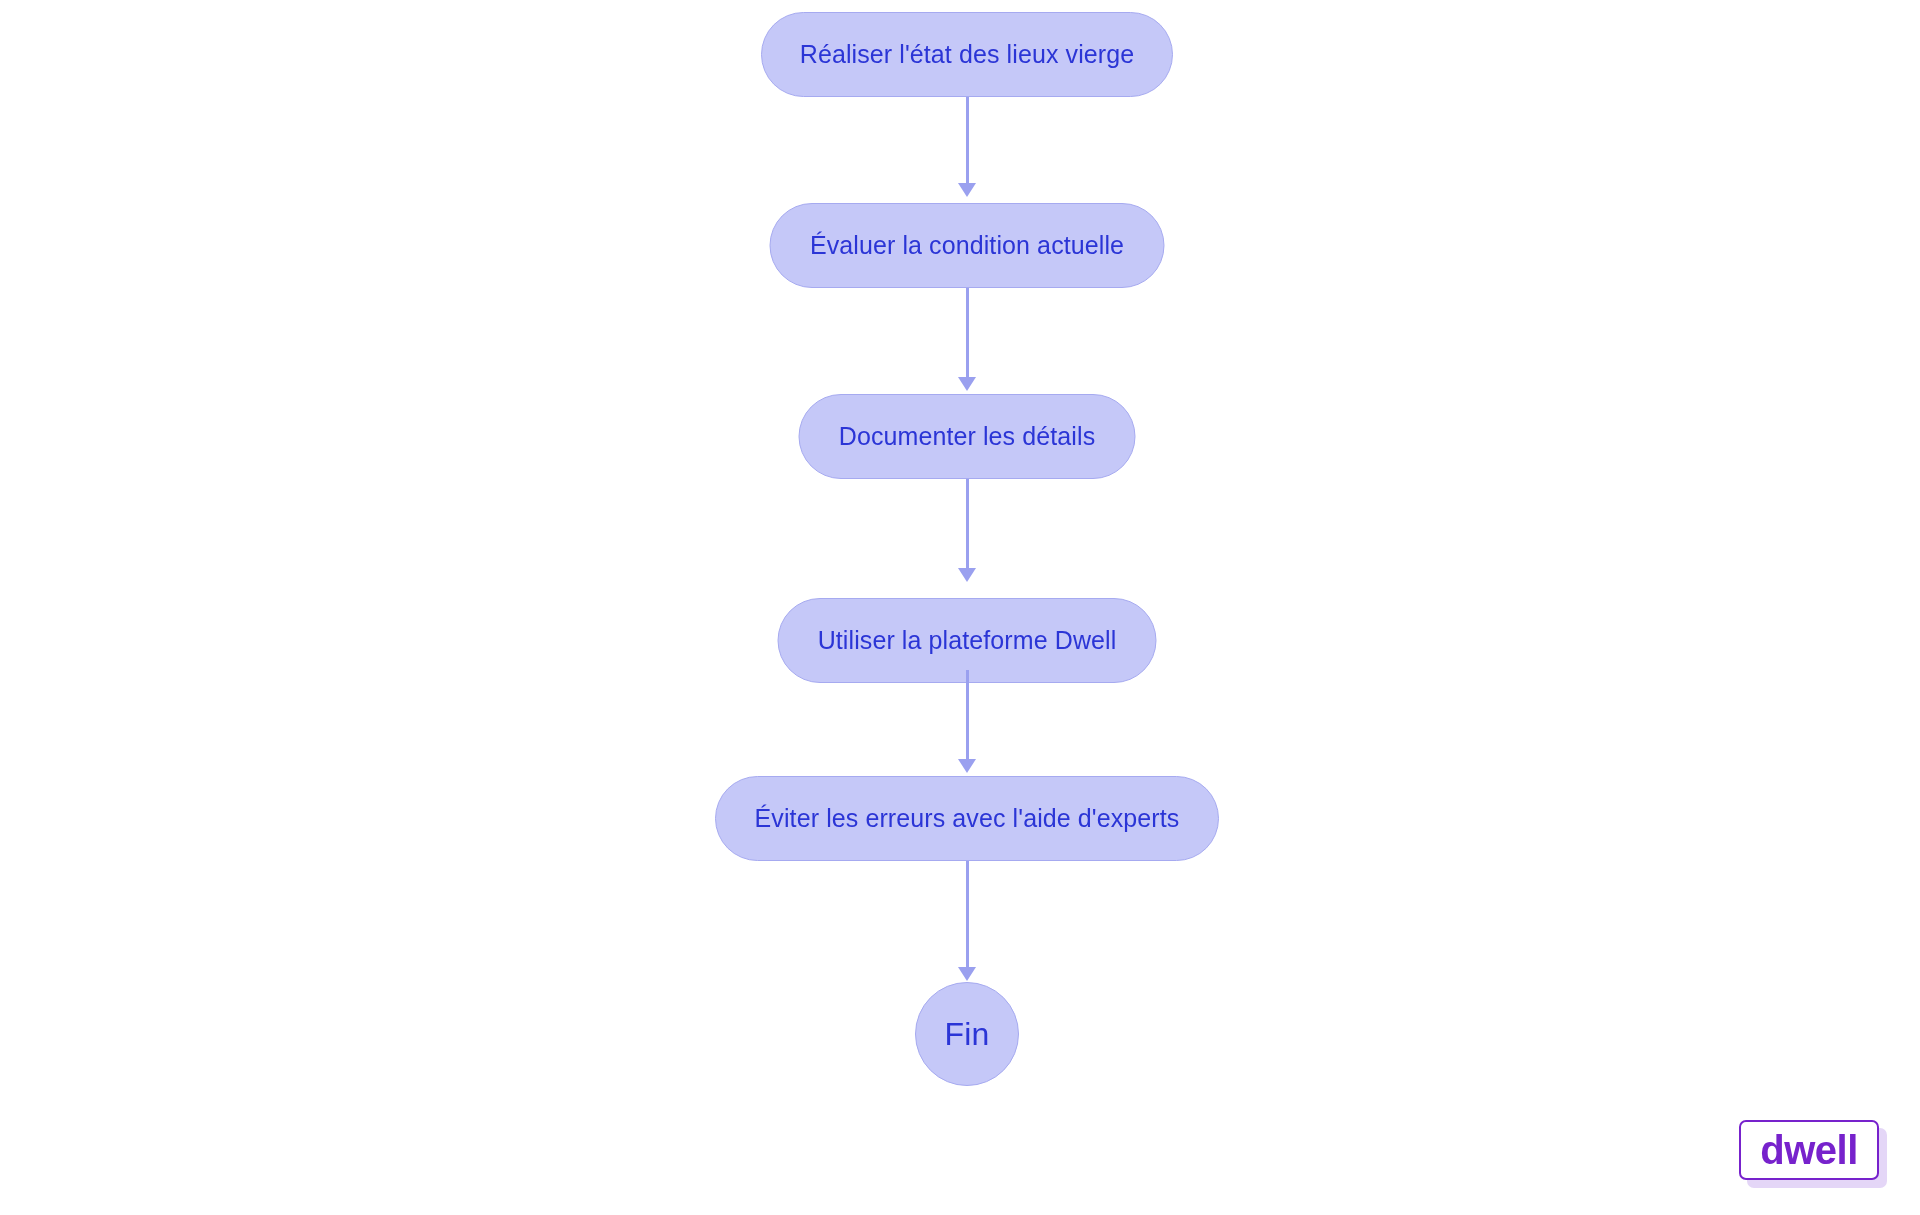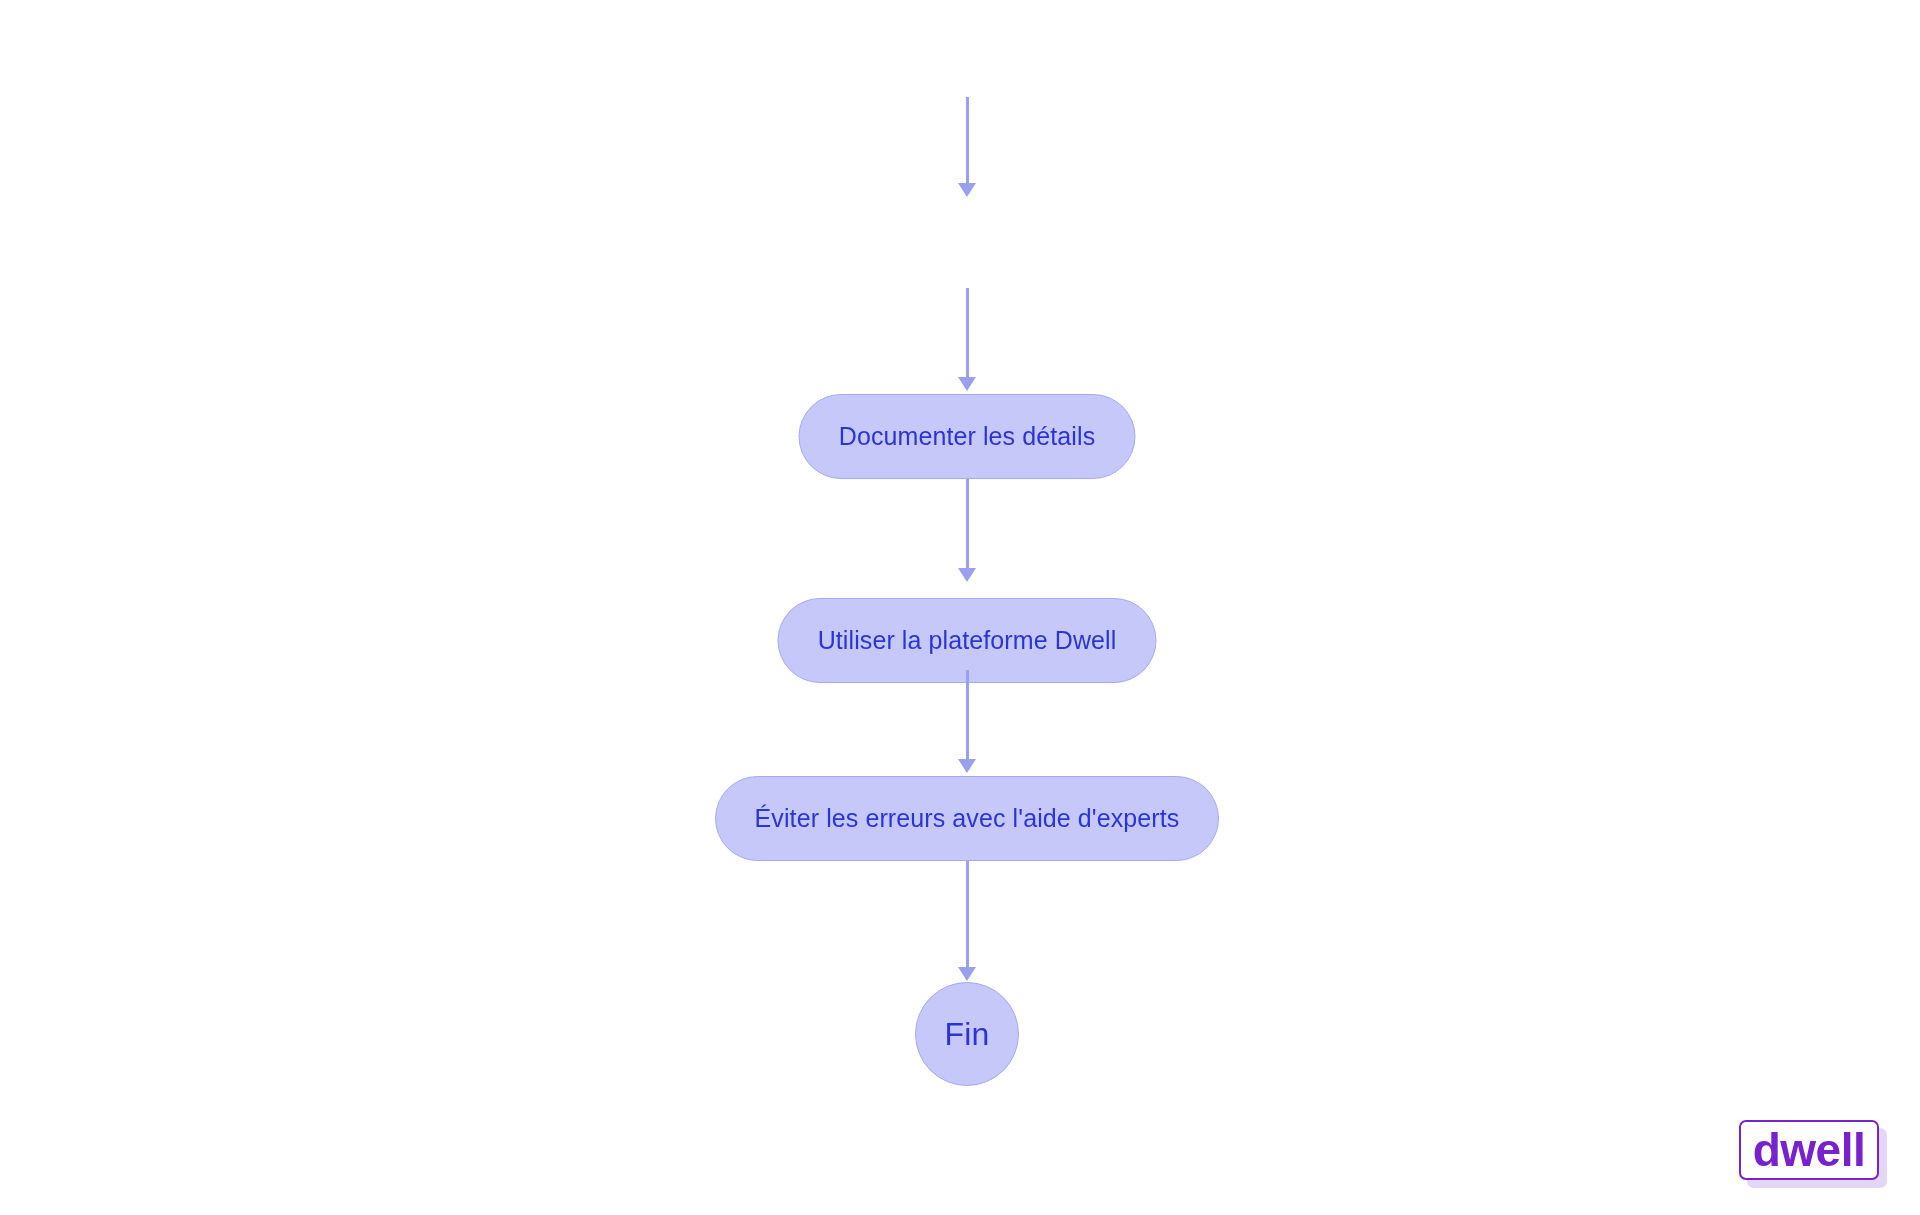--- a/index.html
+++ b/index.html
@@ -115,6 +115,9 @@
 
 <div id="flow-canvas">
 
+  <div class="node pill" style="left:967px; top:12px; width:412px; height:85px;">
+    <span>Réaliser l'état des lieux vierge</span>
+  </div>
 
   <div class="connector" style="left:967px; top:97px; height:100px;">
     <div class="shaft"></div>

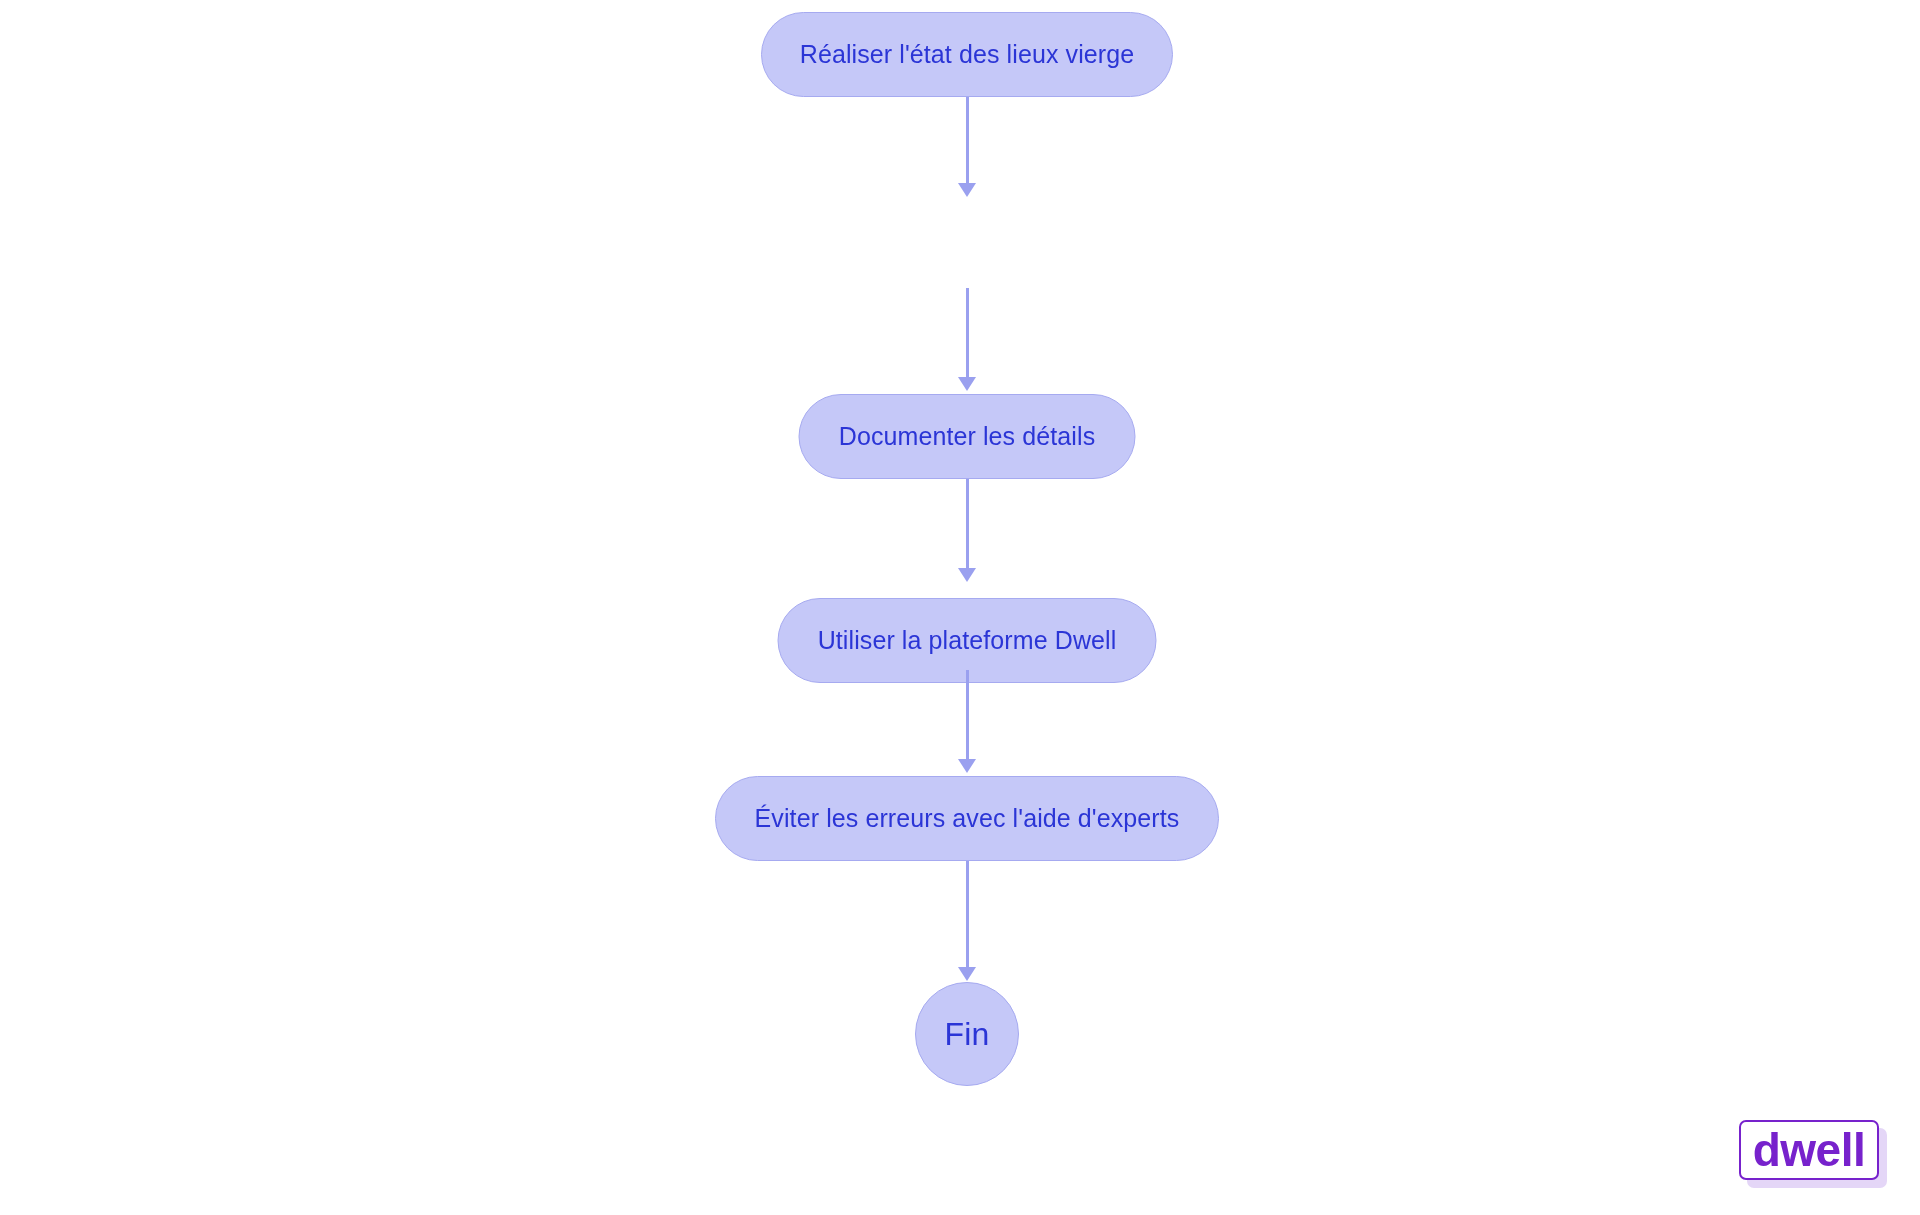--- a/index.html
+++ b/index.html
@@ -124,6 +124,9 @@
     <div class="head"></div>
   </div>
 
+  <div class="node pill" style="left:967px; top:203px; width:395px; height:85px;">
+    <span>Évaluer la condition actuelle</span>
+  </div>
 
   <div class="connector" style="left:967px; top:288px; height:103px;">
     <div class="shaft"></div>

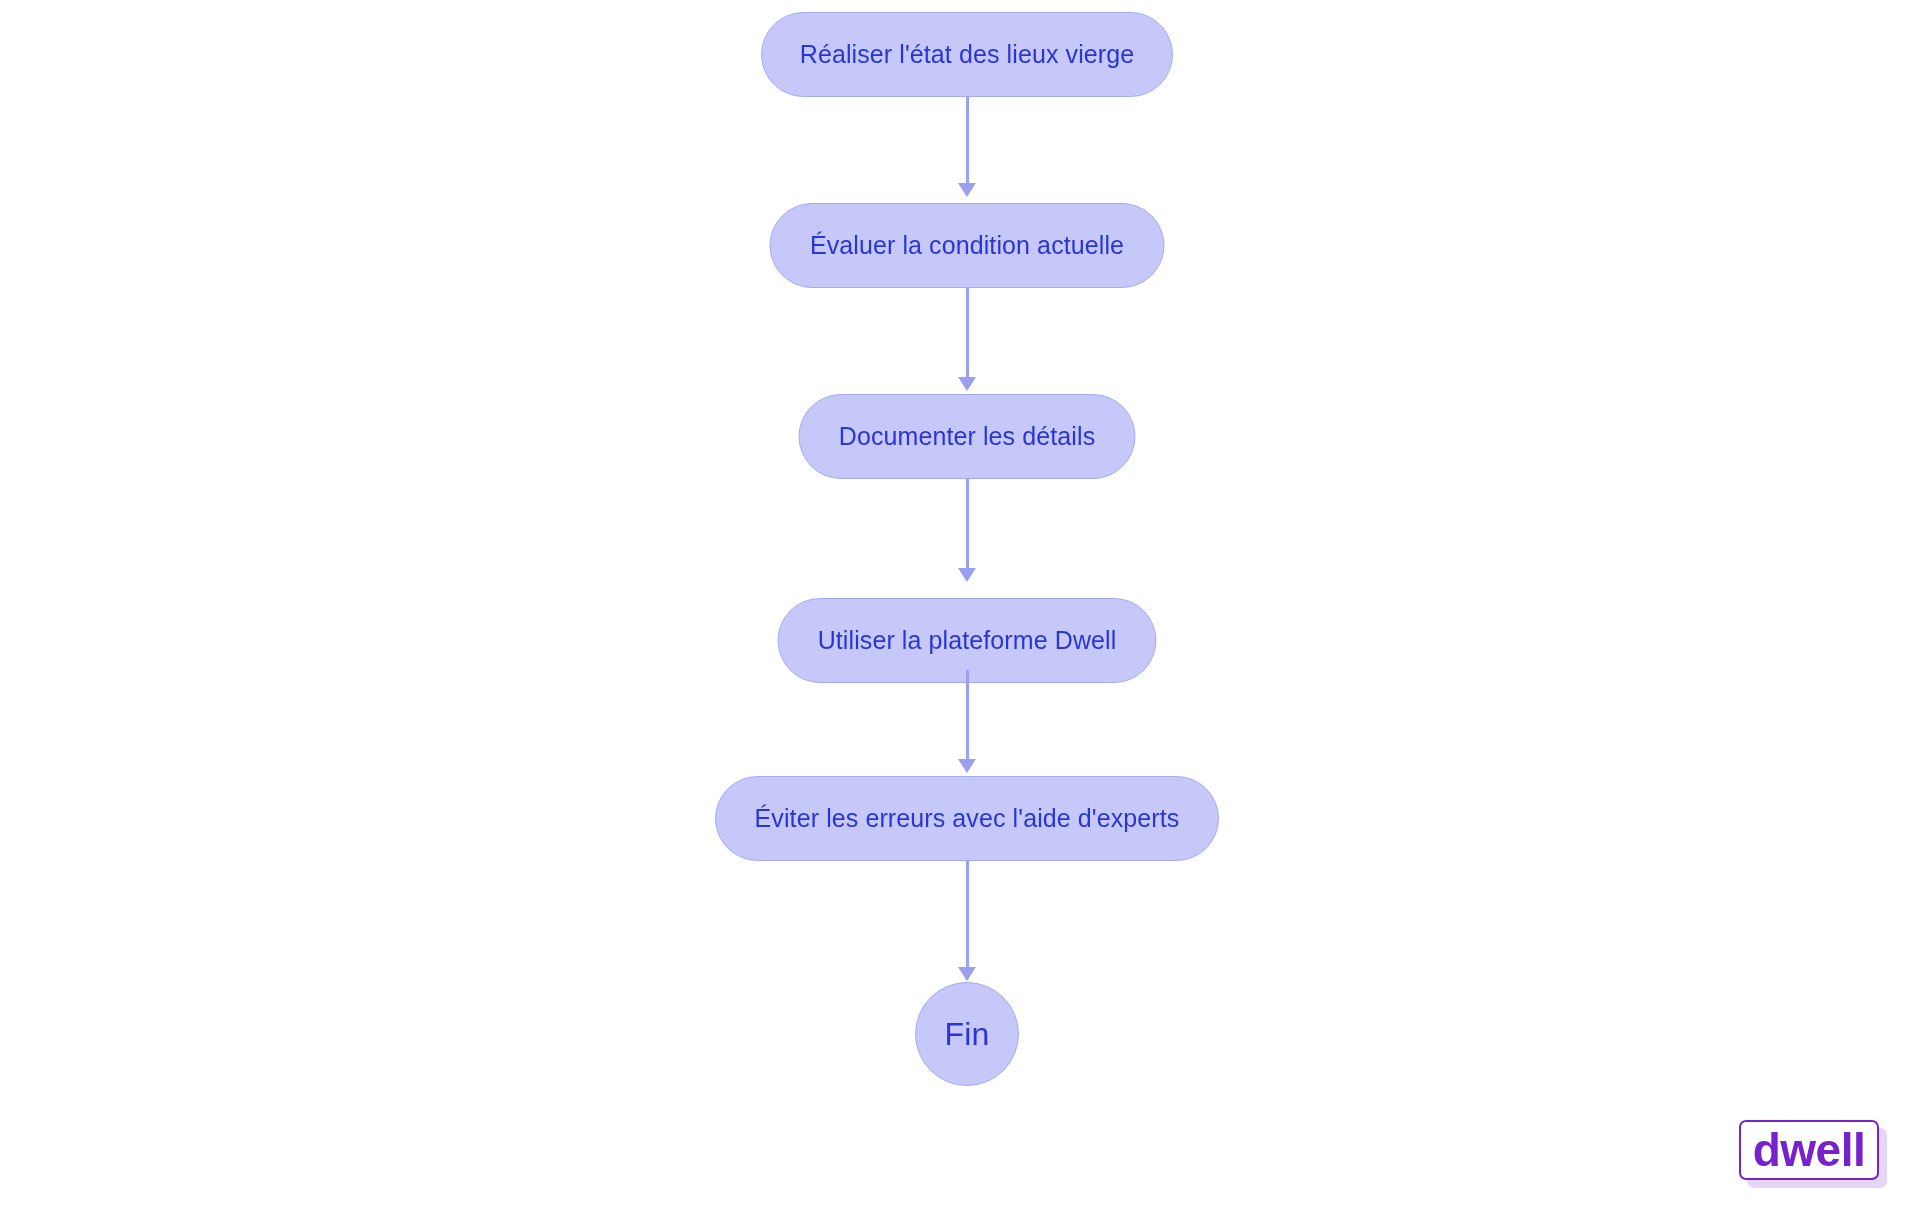--- a/index.html
+++ b/index.html
@@ -104,7 +104,7 @@
   }
   #brand-logo .logo-text {
     color: #7722cc;
-    font-size: 46px;
+    font-size: 40px;
     font-weight: 700;
     letter-spacing: -0.5px;
     line-height: 1;

